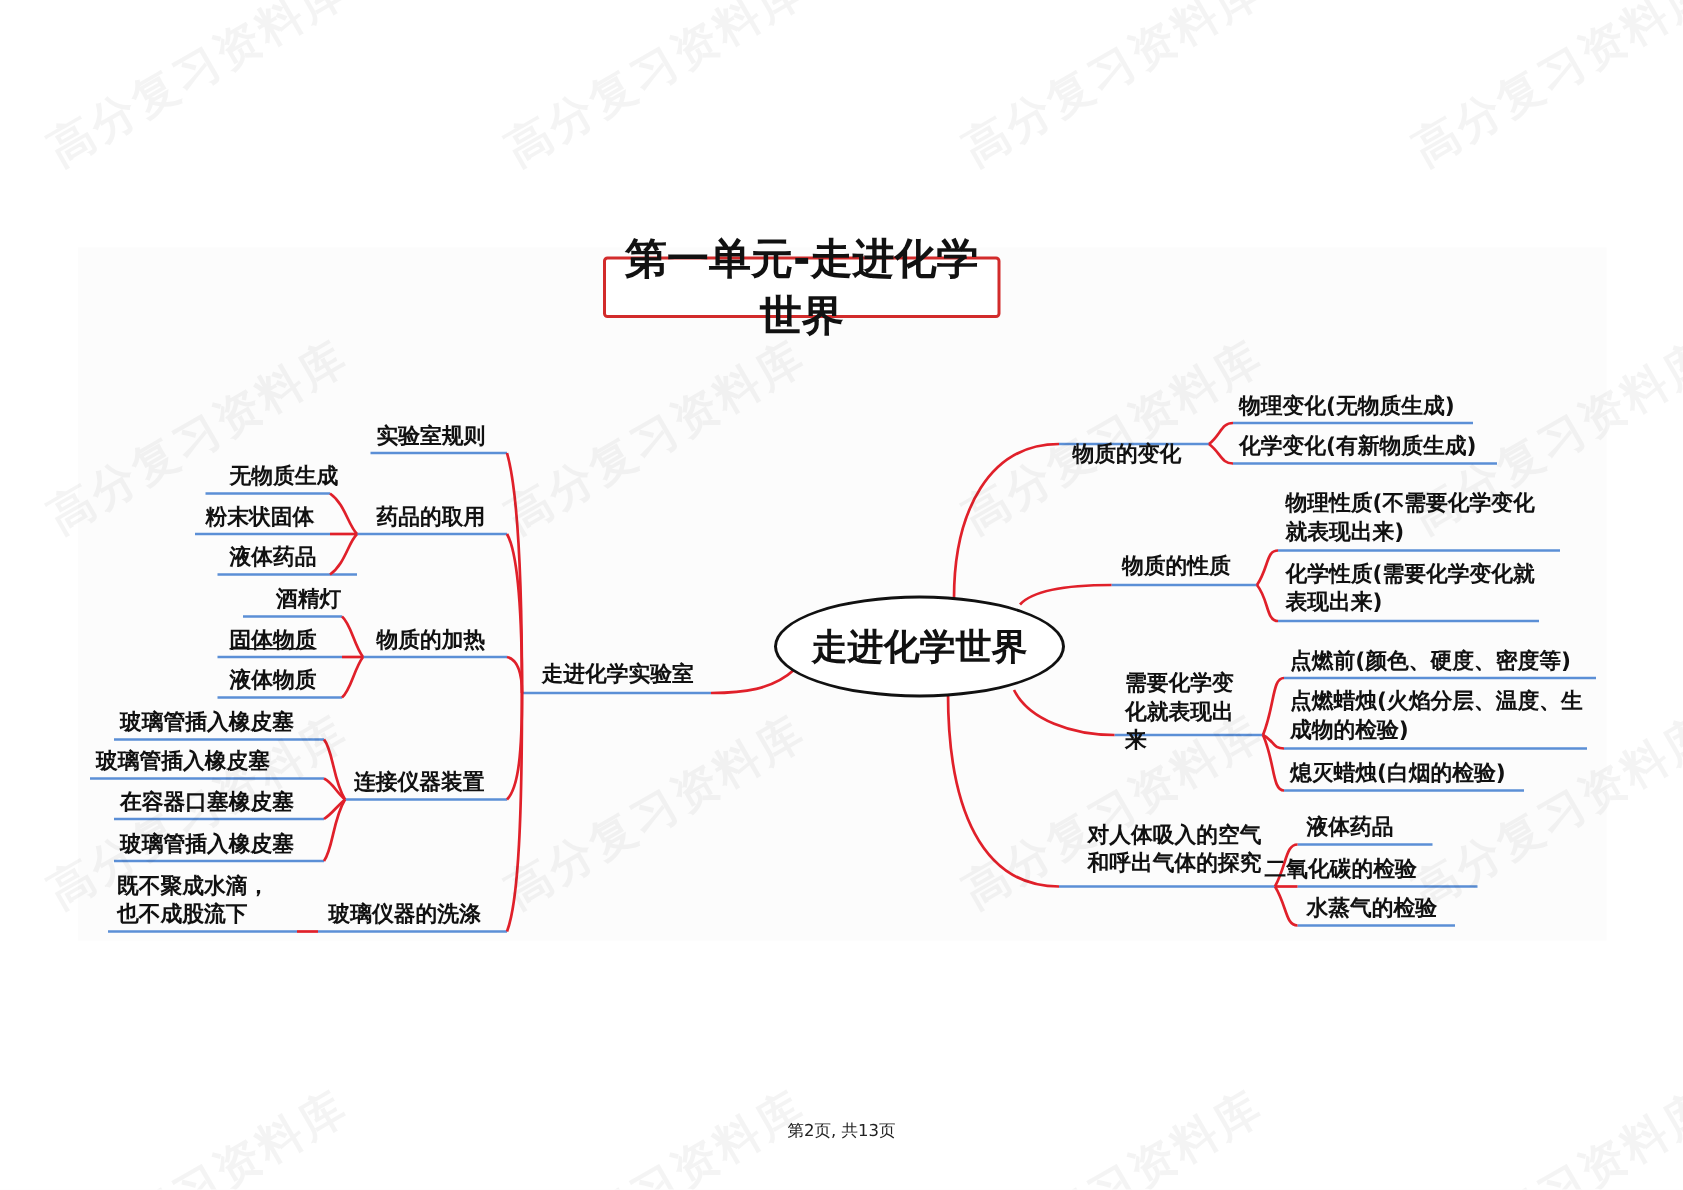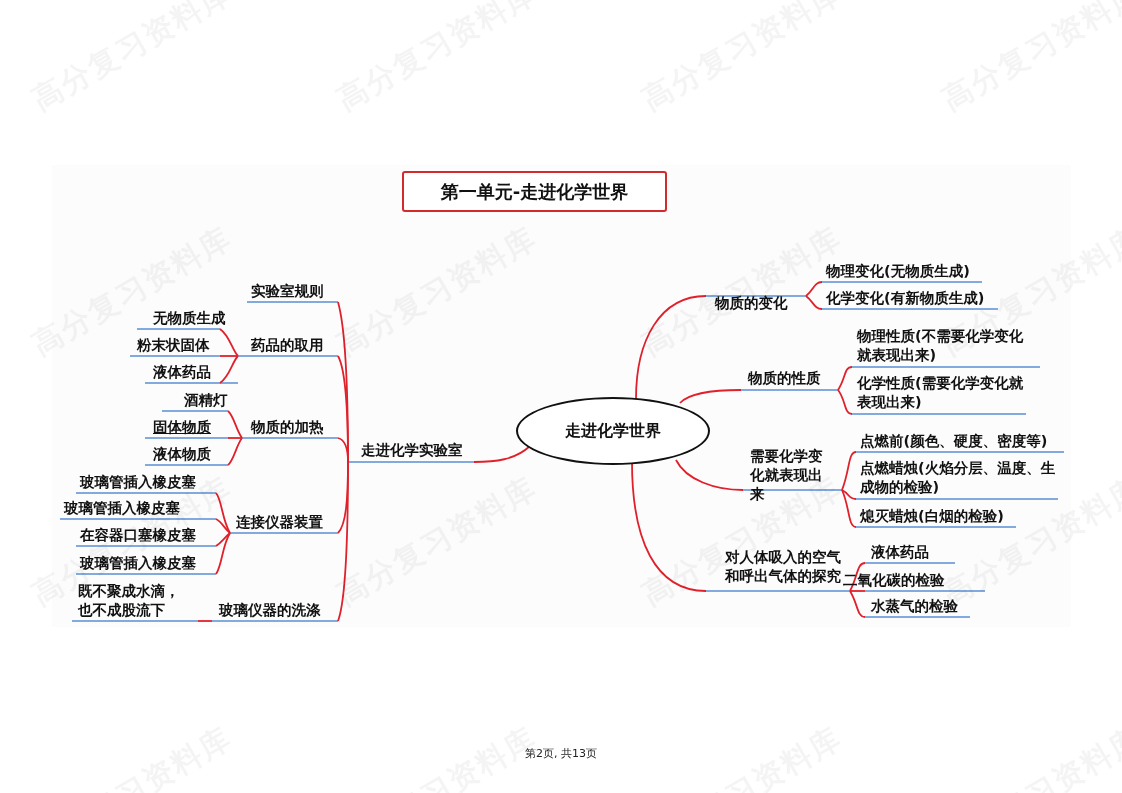--- a/index.html
+++ b/index.html
@@ -27,7 +27,7 @@
     position: absolute; left: 402px; top: 171px; width: 261px; height: 37px;
     border: 2px solid #d22b2b; border-radius: 3px; background: #fff; z-index: 2;
     display: flex; align-items: center; justify-content: center;
-    font-weight: bold; font-size: 18px; color: #111; text-align: center;
+    font-weight: bold; font-size: 28px; color: #111; text-align: center;
   }
   .center {
     position: absolute; left: 516px; top: 397px; width: 190px; height: 64px;

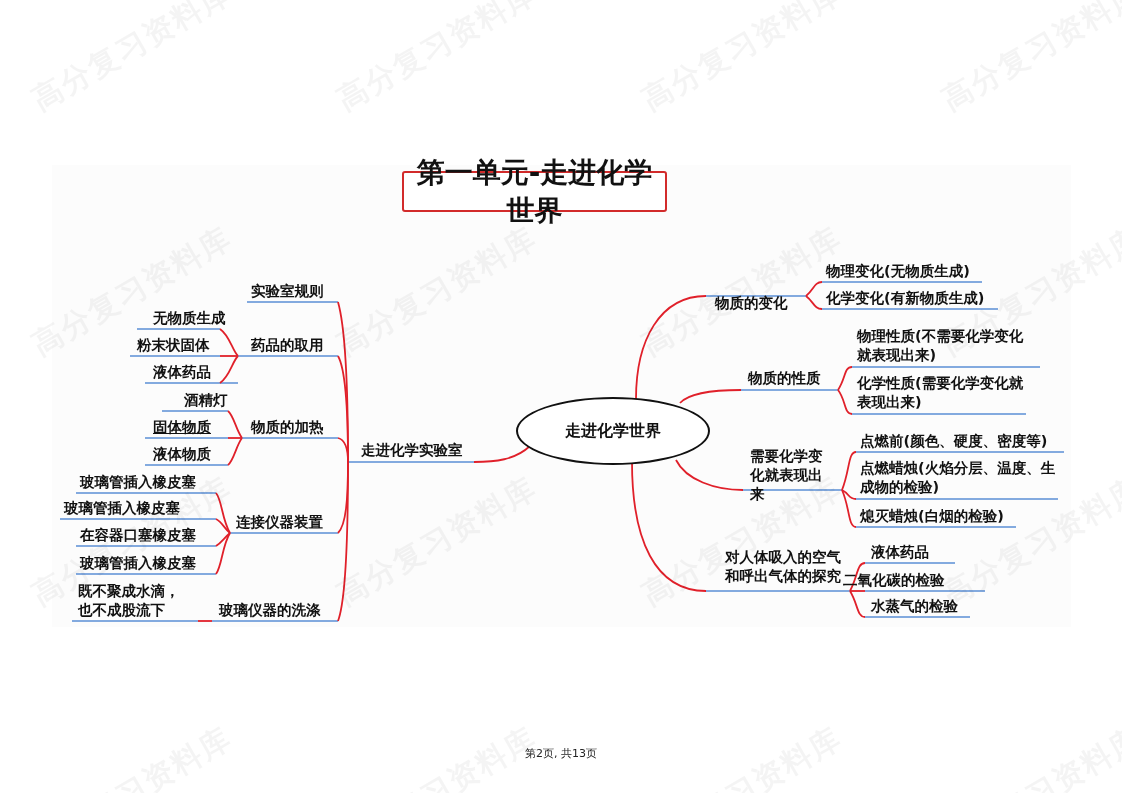--- a/index.html
+++ b/index.html
@@ -33,7 +33,7 @@
     position: absolute; left: 516px; top: 397px; width: 190px; height: 64px;
     border: 2px solid #111; border-radius: 50%; background: #fff; z-index: 2;
     display: flex; align-items: center; justify-content: center;
-    font-weight: bold; font-size: 16px; color: #111;
+    font-weight: bold; font-size: 24px; color: #111;
   }
   .ml { white-space: normal; }
   .footer {

